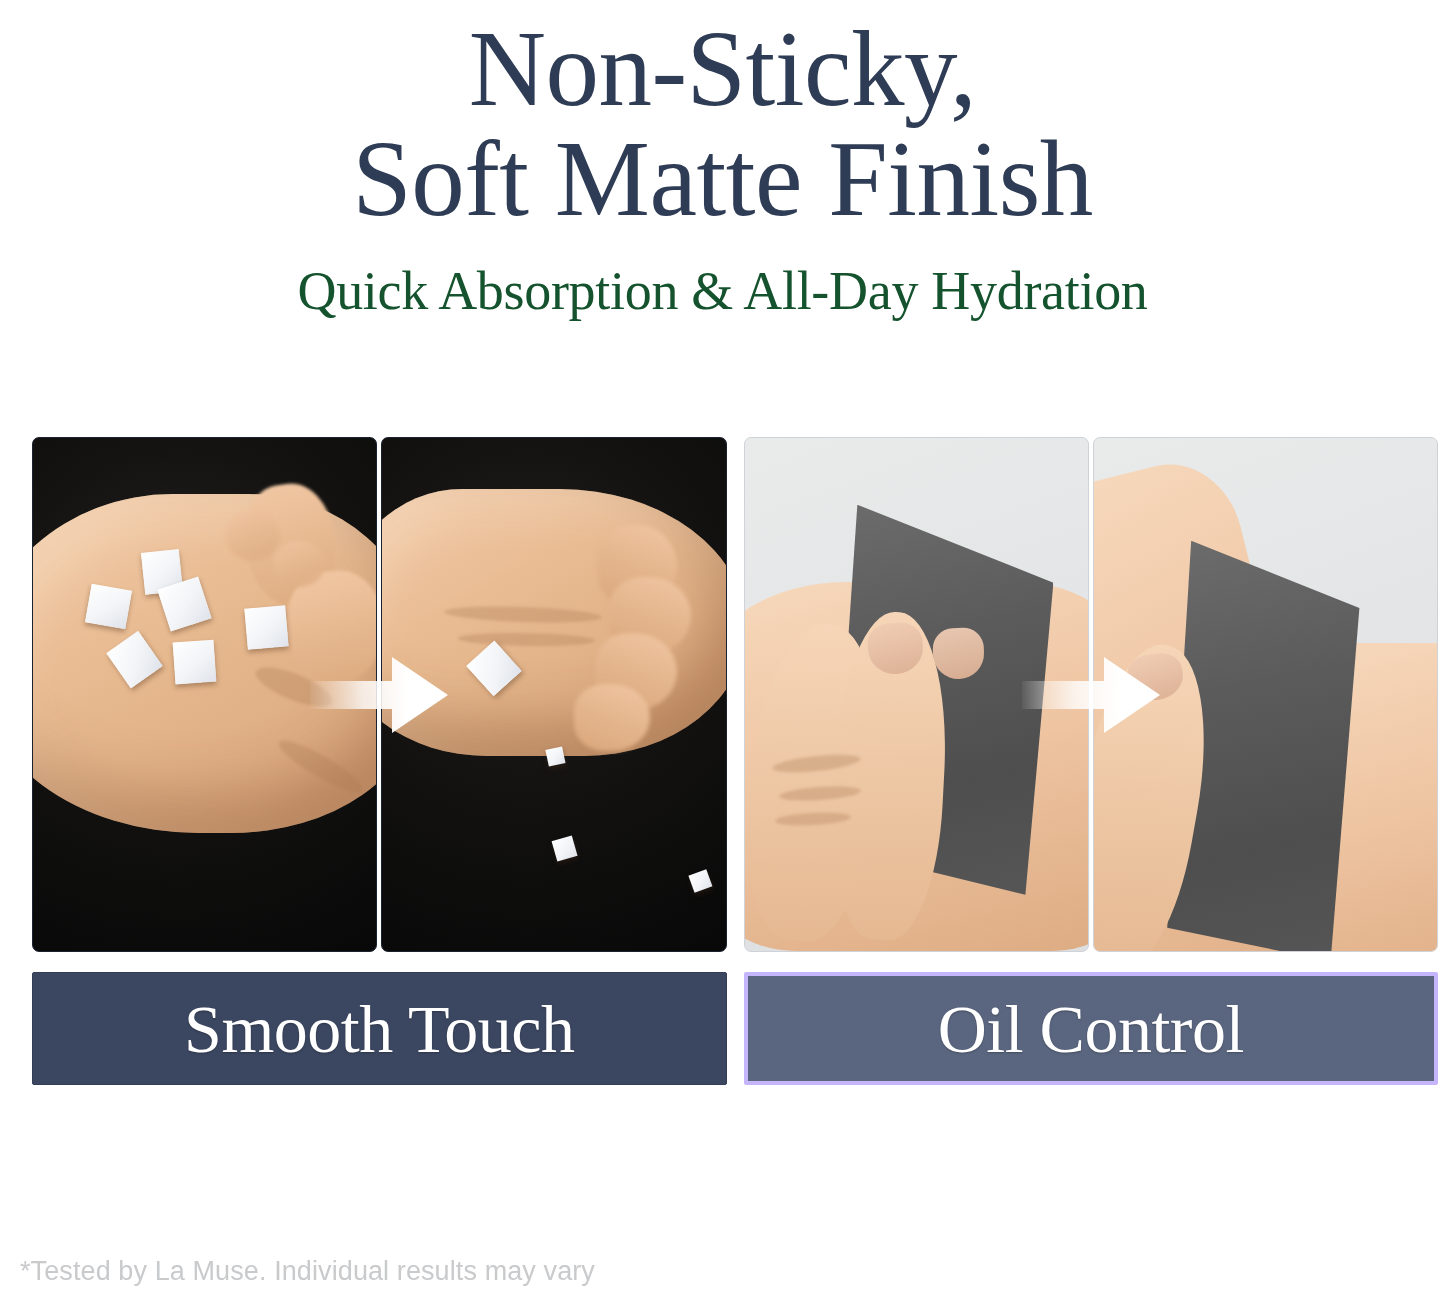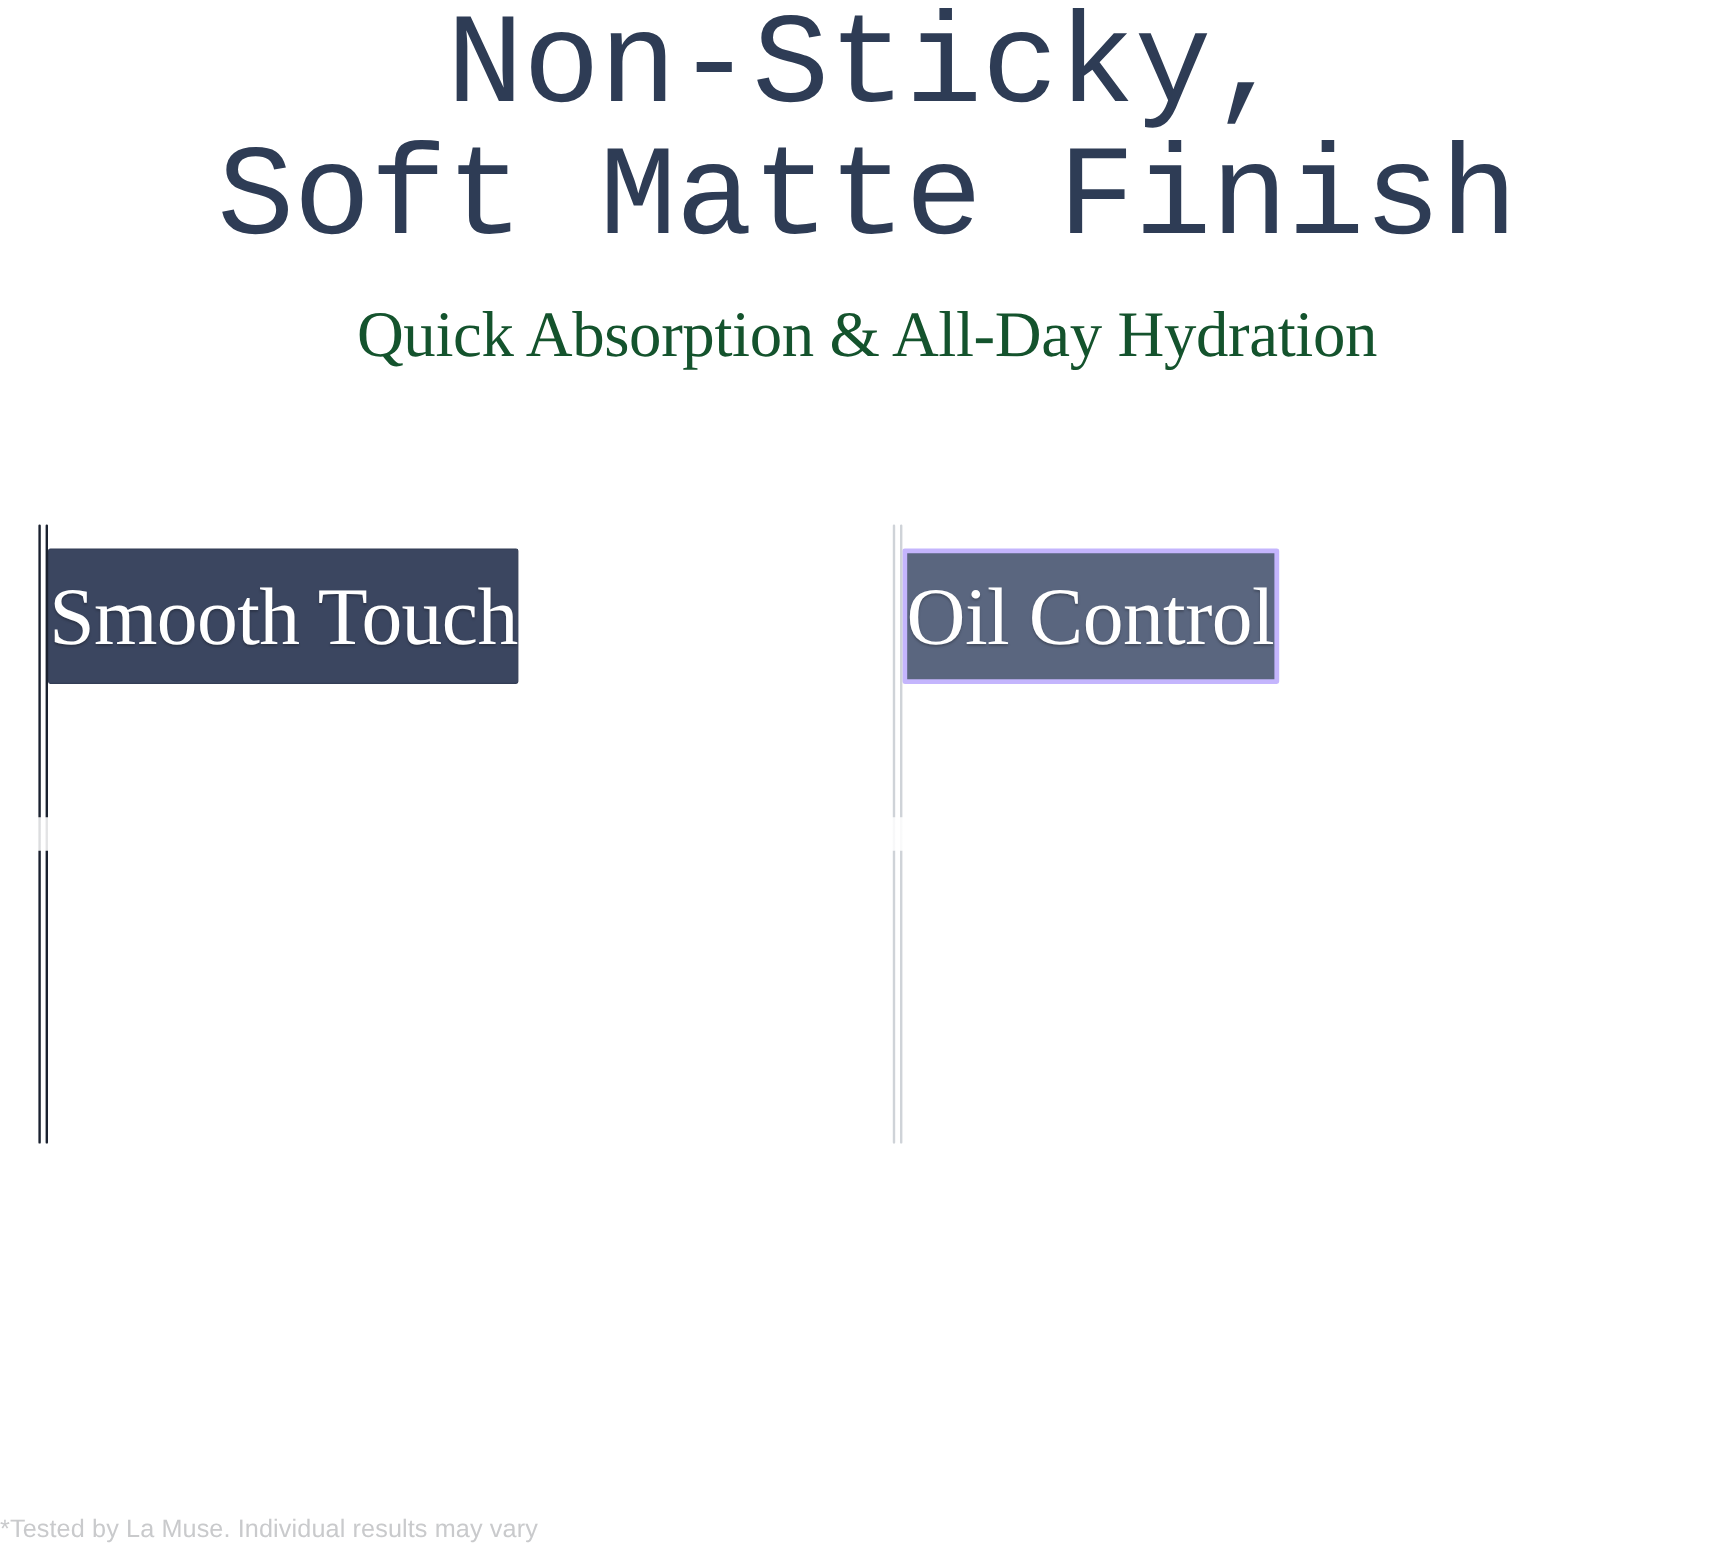--- a/index.html
+++ b/index.html
@@ -30,13 +30,13 @@
   }
 
   .headline {
-    font-family: Liberation Mono, monospace;
+    font-family: Liberation Serif, serif;
     color: #2e3c55;
     font-size: 107px;
     line-height: 1.03;
     letter-spacing: -0.5px;
     font-weight: 400;
-    padding-top: 2px;
+    padding-top: 14px;
     white-space: pre-line;
   }
 

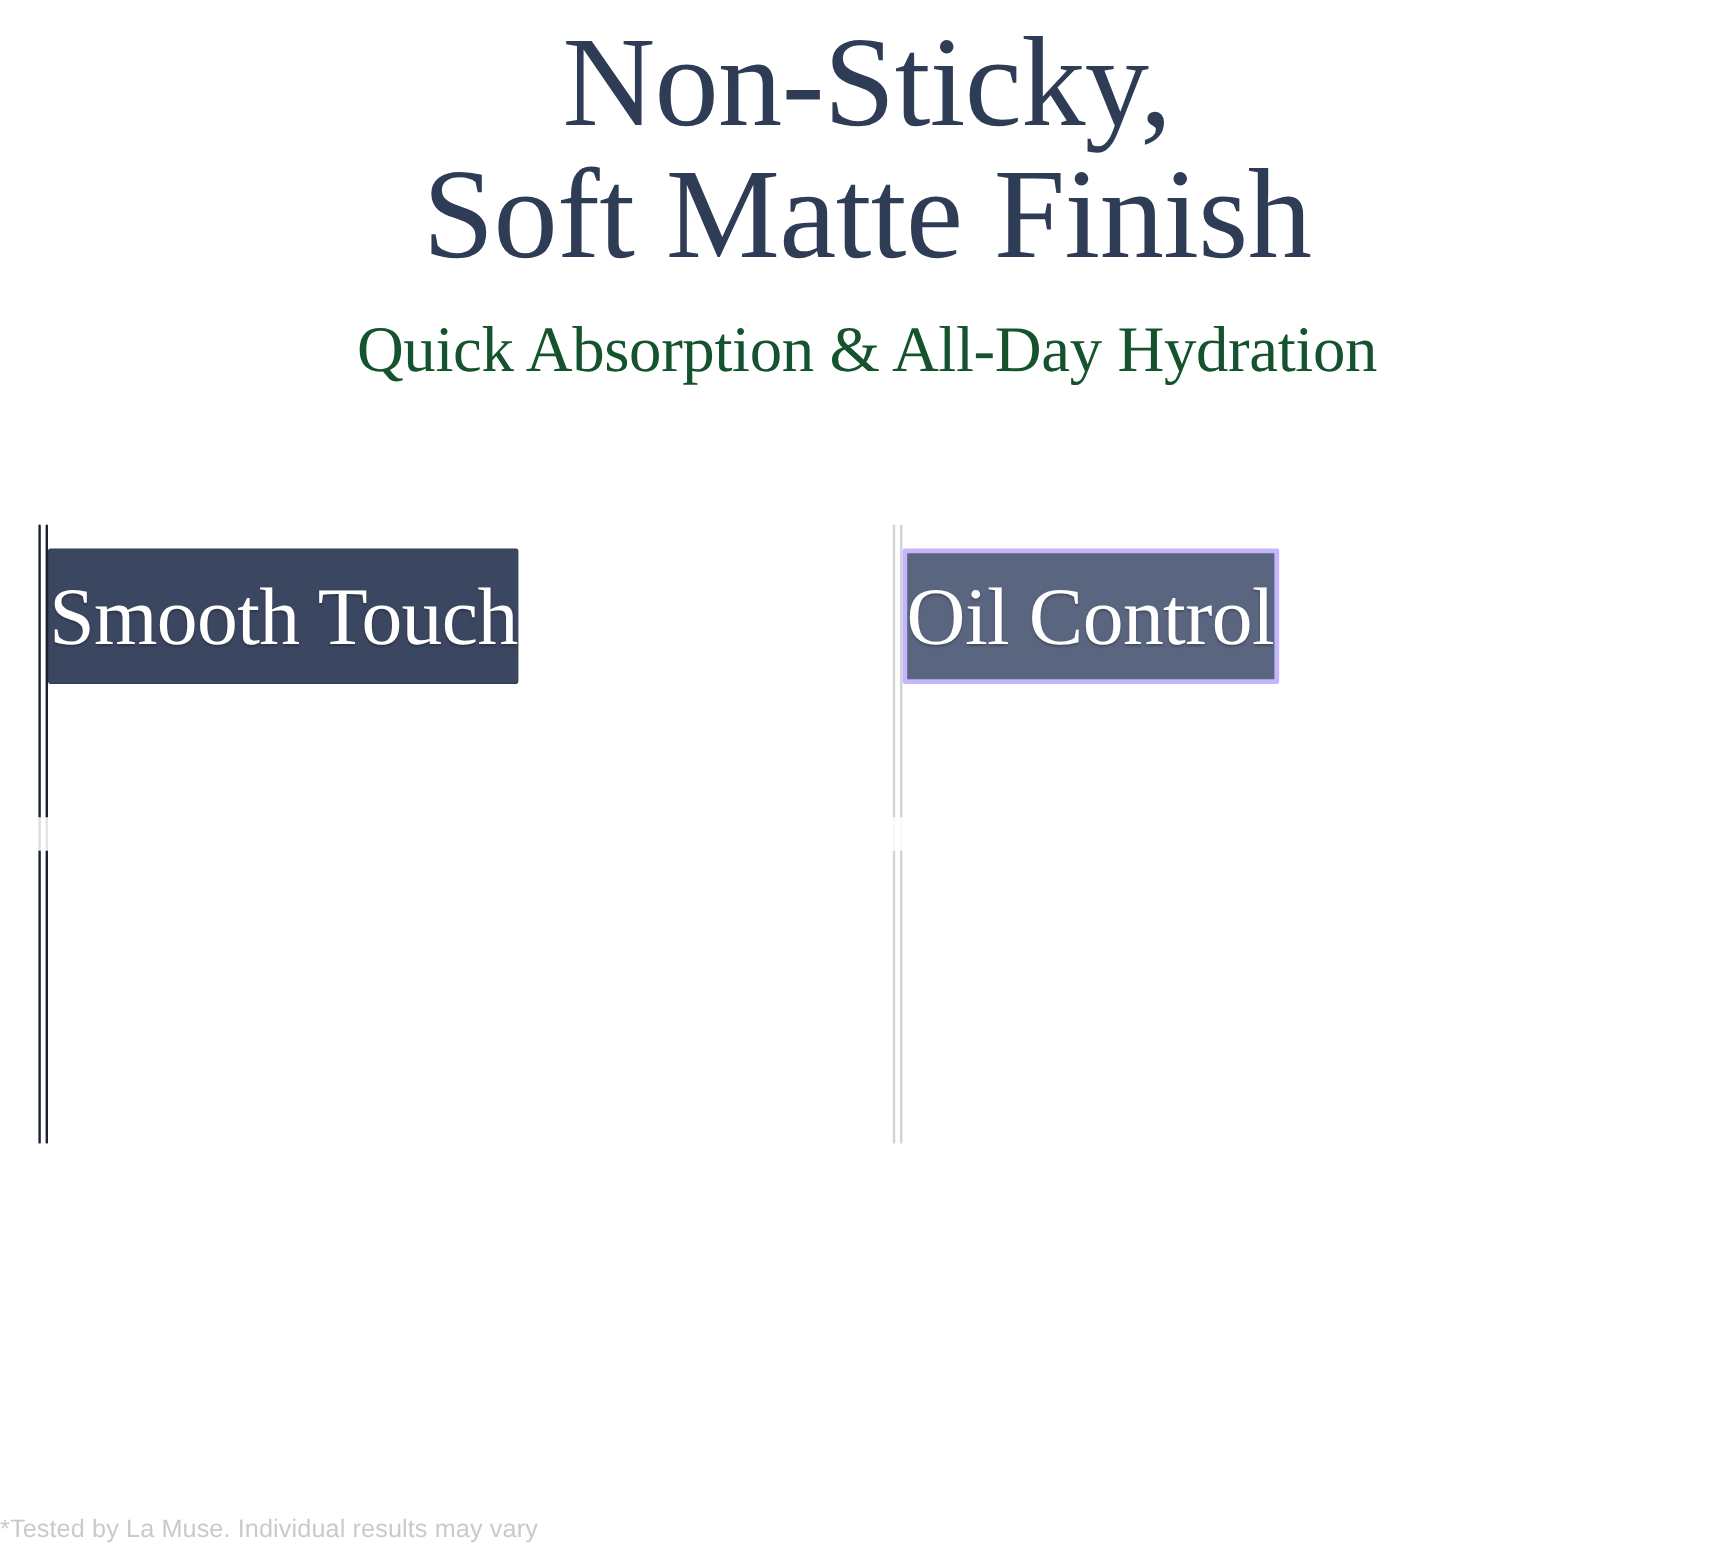--- a/index.html
+++ b/index.html
@@ -64,6 +64,7 @@
   .group {
     width: 696px;
     display: flex;
+    flex-direction: column;
   }
 
   .photo-row {

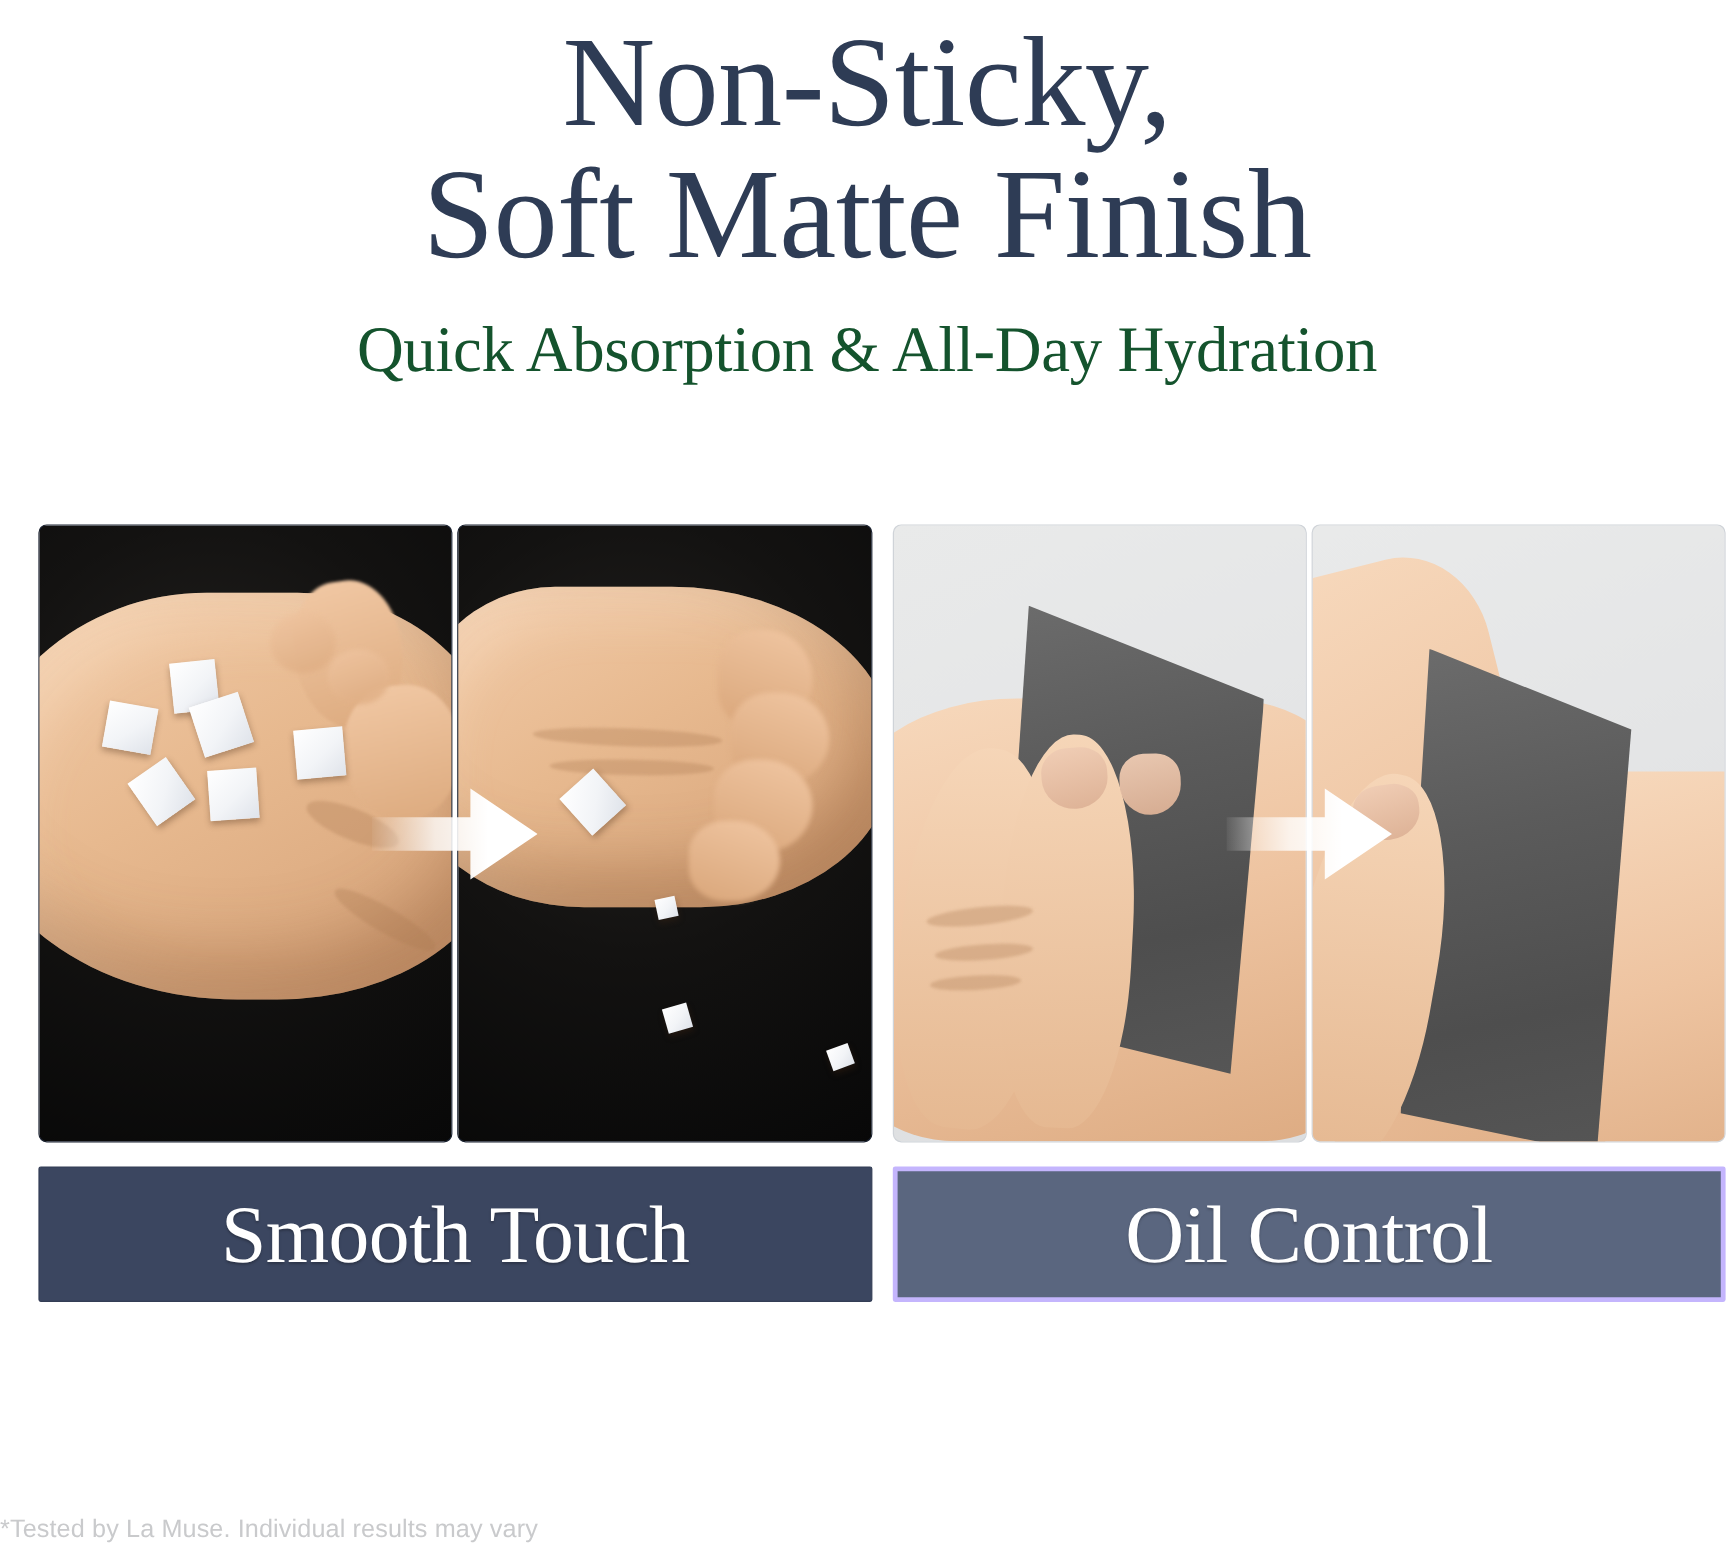--- a/index.html
+++ b/index.html
@@ -215,10 +215,10 @@
   
   .footnote {
     position: absolute;
-    left: 0;
+    left: 20px;
     bottom: 16px;
     font-family: "Liberation Sans", sans-serif;
-    font-size: 21px;
+    font-size: 27px;
     color: #c9cacc;
     letter-spacing: 0.1px;
     white-space: nowrap;

